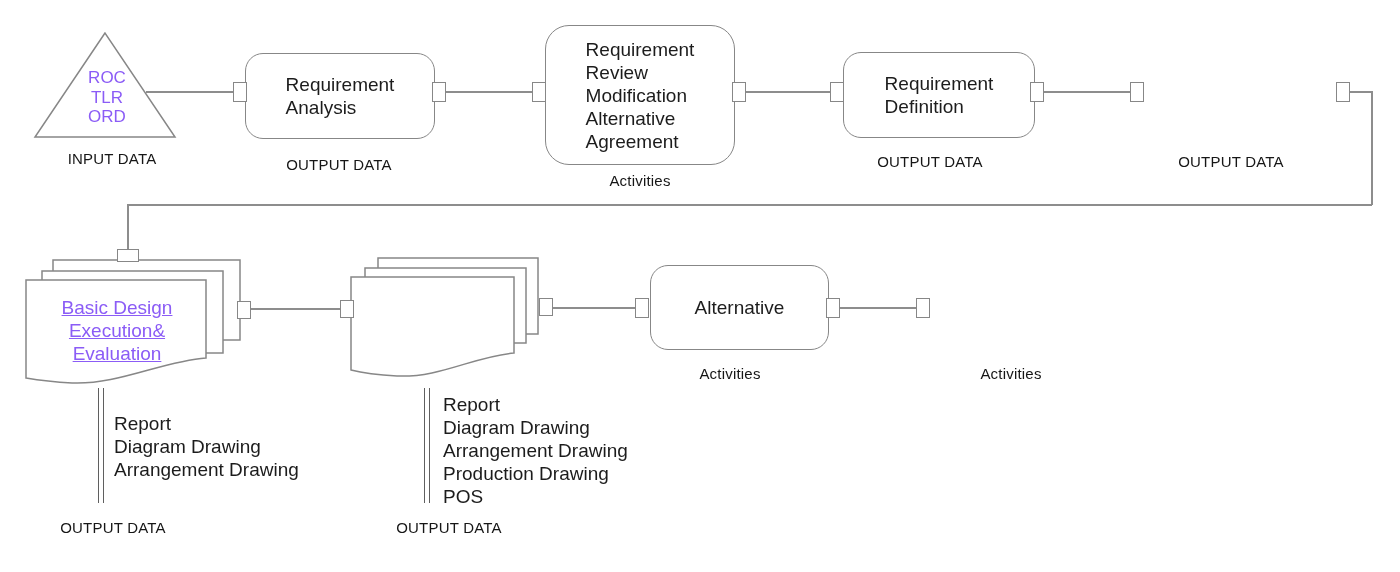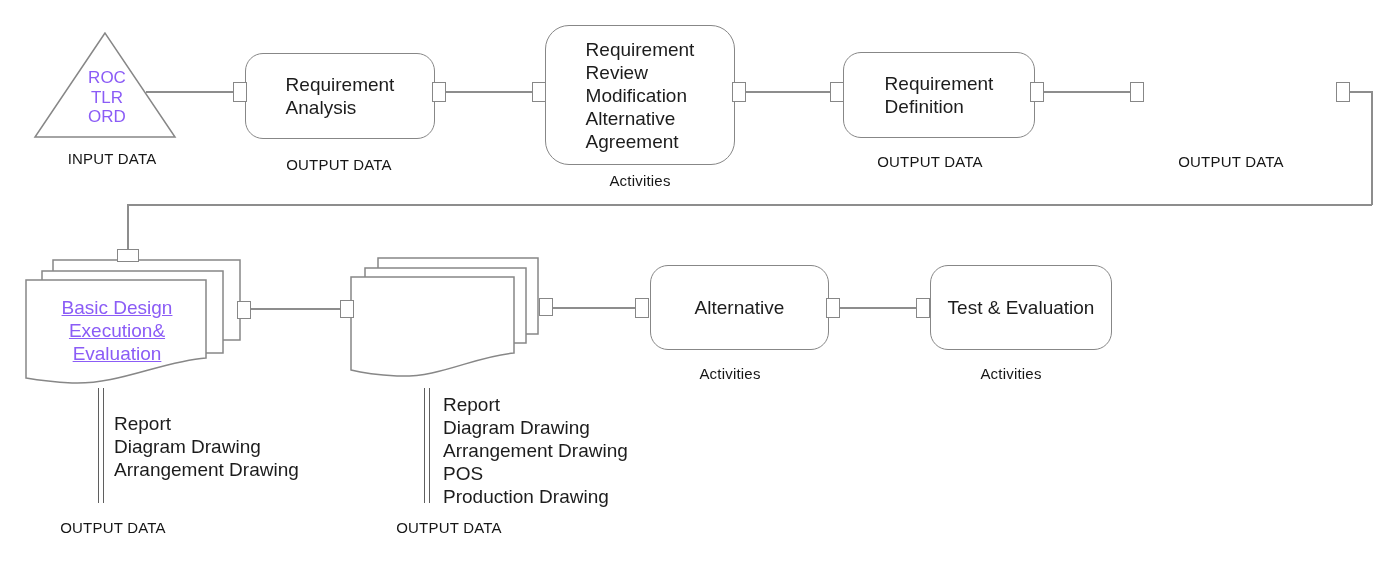--- a/index.html
+++ b/index.html
@@ -124,9 +124,6 @@
   </div>
   <div class="tag" style="left:650px;top:365px;width:160px;">Activities</div>
 
-  <div class="box" style="left:930px;top:265px;width:180px;height:83px;">
-    <span>Test &amp; Evaluation</span>
-  </div>
   <div class="tag" style="left:931px;top:365px;width:160px;">Activities</div>
 
   <div class="conn" style="left:635px;top:298px;width:14px;height:20px;"></div>

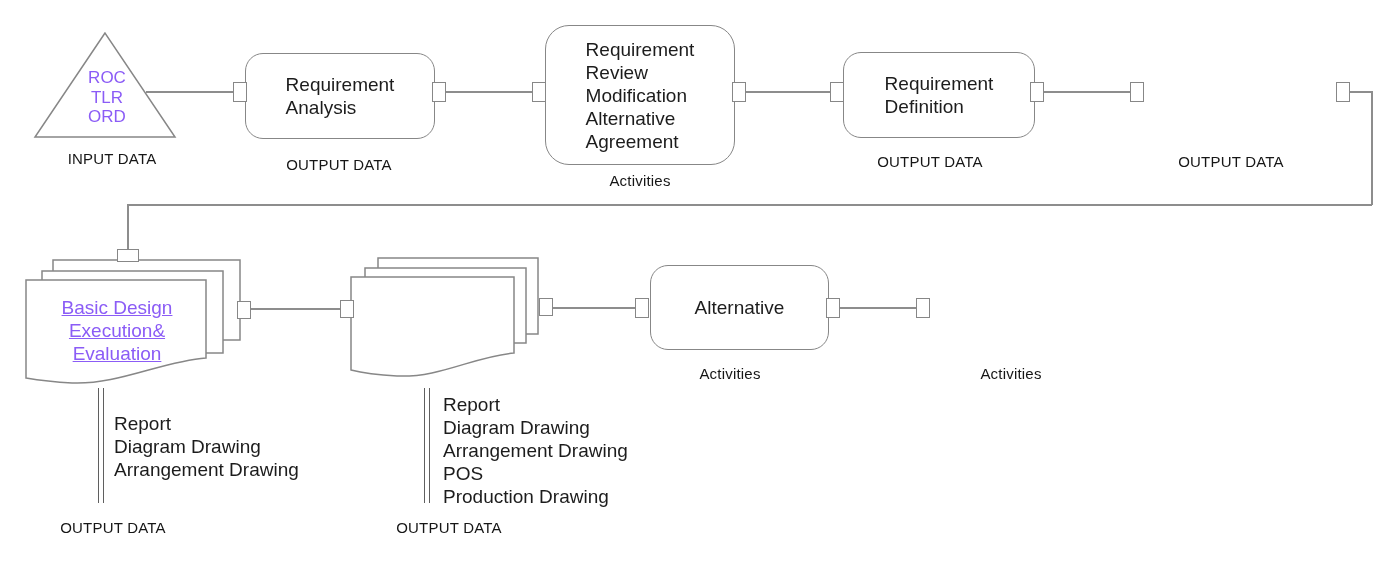--- a/index.html
+++ b/index.html
@@ -114,8 +114,8 @@
     <div>Report</div>
     <div>Diagram Drawing</div>
     <div>Arrangement Drawing</div>
+    <div>Production Drawing</div>
     <div>POS</div>
-    <div>Production Drawing</div>
   </div>
   <div class="tag" style="left:369px;top:519px;width:160px;">OUTPUT DATA</div>
 

